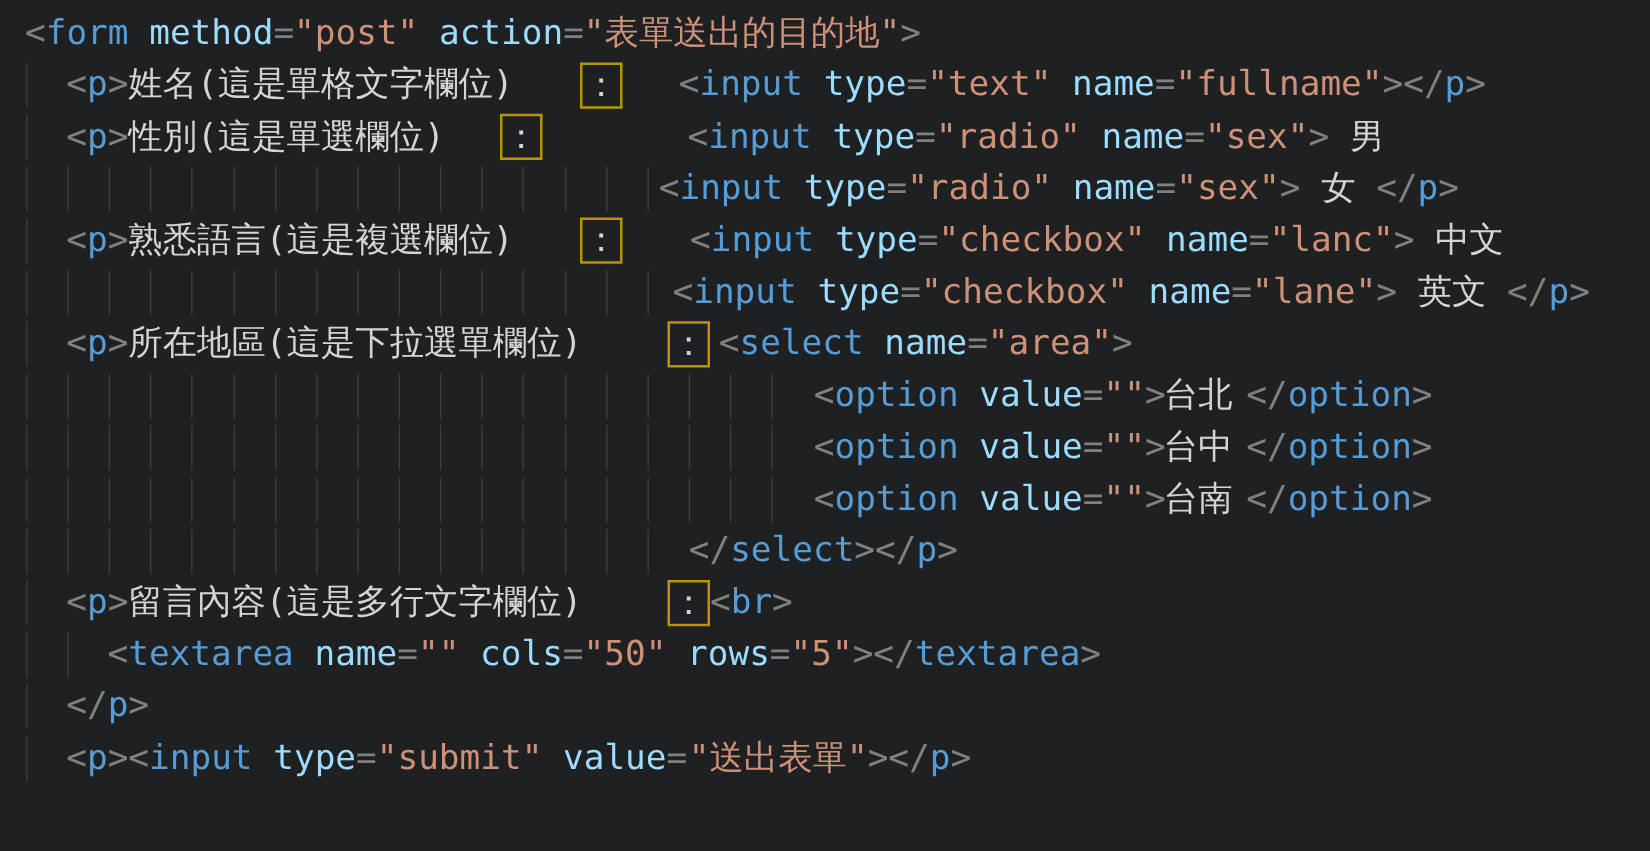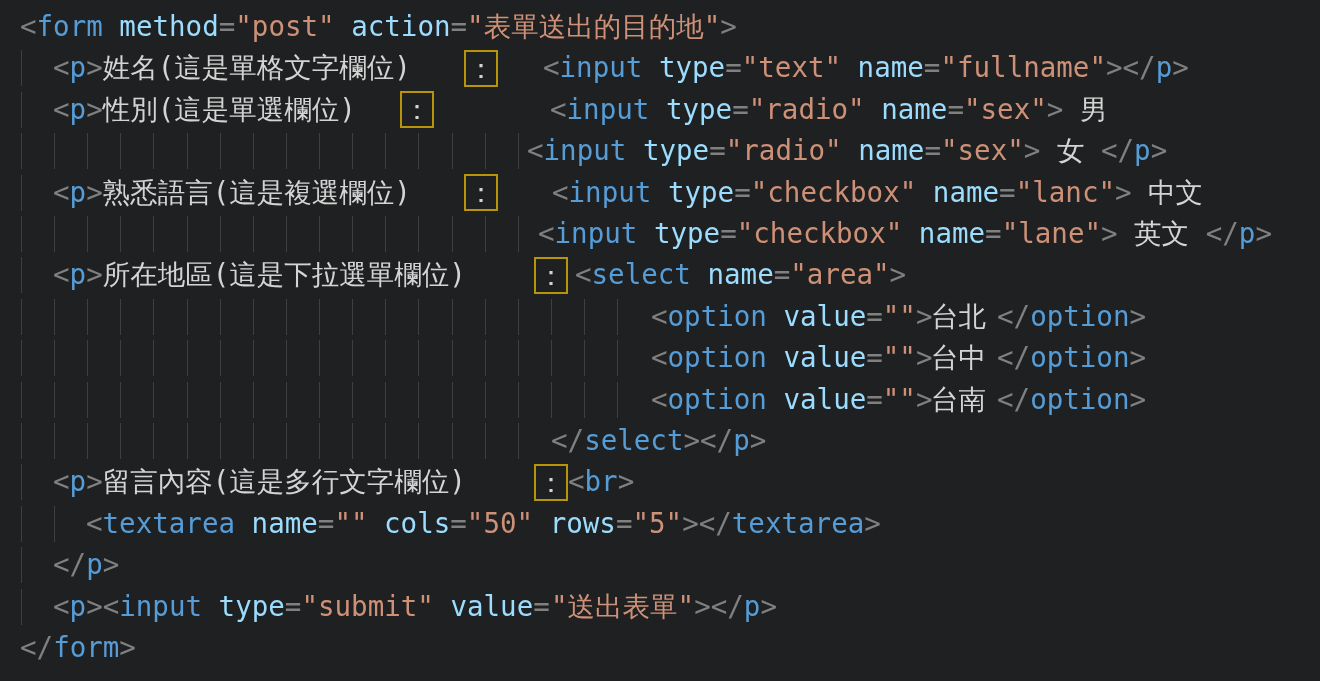--- a/index.html
+++ b/index.html
@@ -55,7 +55,6 @@
     <div class="code-line" style="top: 502.8px;"><div class="indent-guide" style="left: 21px;"></div><div class="indent-guide" style="left: 54.12px;"></div><span class="run" style="left: 86px;"><span class="tok tok-punct">&lt;</span><span class="tok tok-tag">textarea</span><span class="tok tok-attr"> name</span><span class="tok tok-punct">=</span><span class="tok tok-string">""</span><span class="tok tok-attr"> cols</span><span class="tok tok-punct">=</span><span class="tok tok-string">"50"</span><span class="tok tok-attr"> rows</span><span class="tok tok-punct">=</span><span class="tok tok-string">"5"</span><span class="tok tok-punct">&gt;</span><span class="tok tok-punct">&lt;/</span><span class="tok tok-tag">textarea</span><span class="tok tok-punct">&gt;</span></span></div>
     <div class="code-line" style="top: 544.2px;"><div class="indent-guide" style="left: 21px;"></div><span class="run" style="left: 53px;"><span class="tok tok-punct">&lt;/</span><span class="tok tok-tag">p</span><span class="tok tok-punct">&gt;</span></span></div>
     <div class="code-line" style="top: 585.6px;"><div class="indent-guide" style="left: 21px;"></div><span class="run" style="left: 53px;"><span class="tok tok-punct">&lt;</span><span class="tok tok-tag">p</span><span class="tok tok-punct">&gt;</span><span class="tok tok-punct">&lt;</span><span class="tok tok-tag">input</span><span class="tok tok-attr"> type</span><span class="tok tok-punct">=</span><span class="tok tok-string">"submit"</span><span class="tok tok-attr"> value</span><span class="tok tok-punct">=</span></span><span class="run" style="left: 551px;"><span class="tok tok-string">"送出表單"</span><span class="tok tok-punct">&gt;</span><span class="tok tok-punct">&lt;/</span><span class="tok tok-tag">p</span><span class="tok tok-punct">&gt;</span></span></div>
-    <div class="code-line" style="top: 627px;"><span class="run" style="left: 20px;"><span class="tok tok-punct">&lt;/</span><span class="tok tok-tag">form</span><span class="tok tok-punct">&gt;</span></span></div>
   </div>
 
 </body></html>

